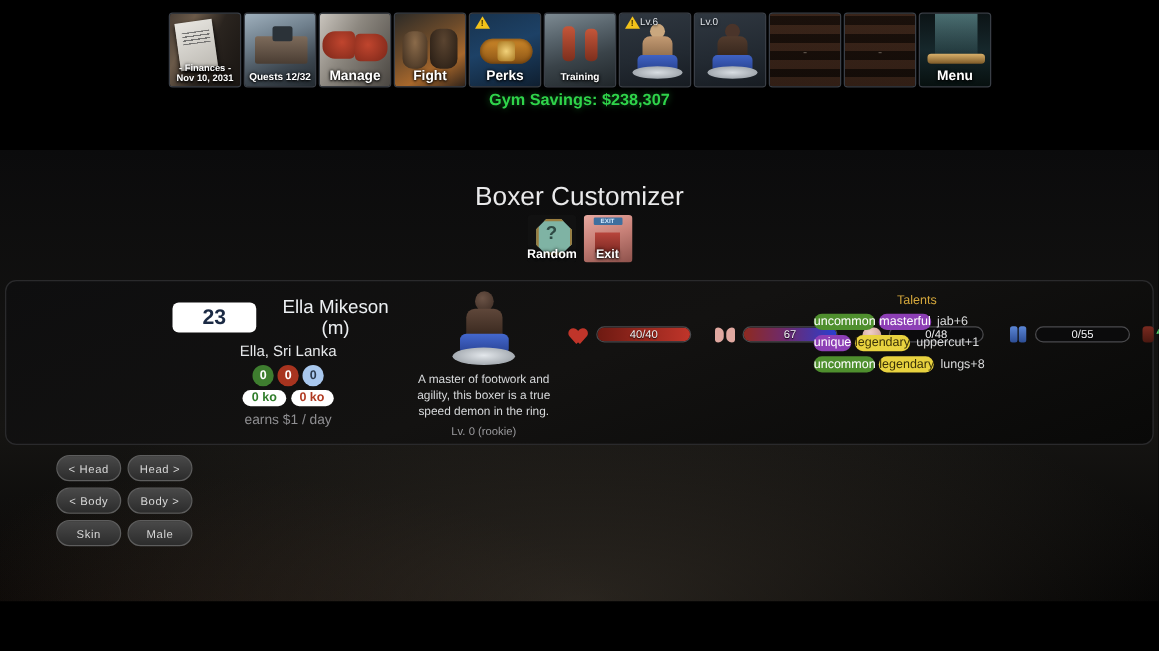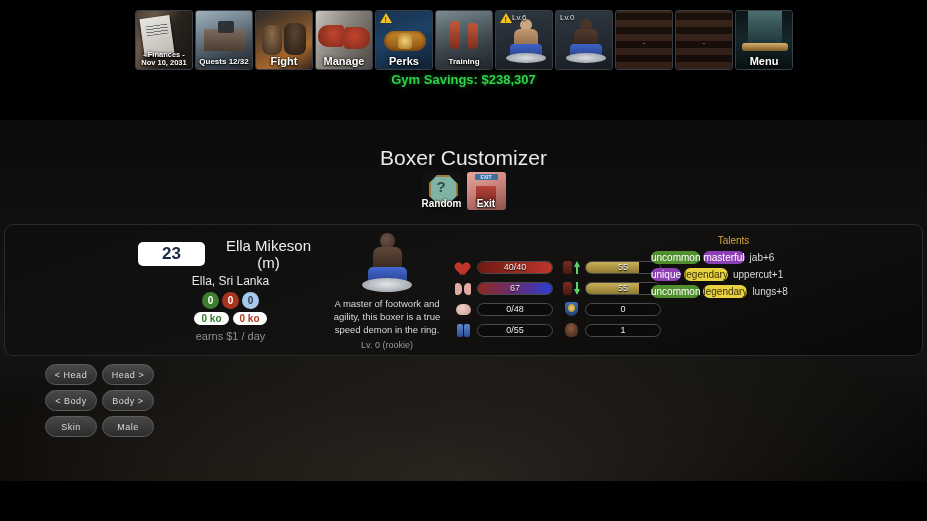--- a/index.html
+++ b/index.html
@@ -387,13 +387,13 @@
       </div>
 
       <div class="tile">
+        <div class="art art-manage"></div>
+        <div class="label">Manage</div>
+      </div>
+
+      <div class="tile">
         <div class="art art-fight"></div>
         <div class="label">Fight</div>
-      </div>
-
-      <div class="tile">
-        <div class="art art-manage"></div>
-        <div class="label">Manage</div>
       </div>
 
       <div class="tile">

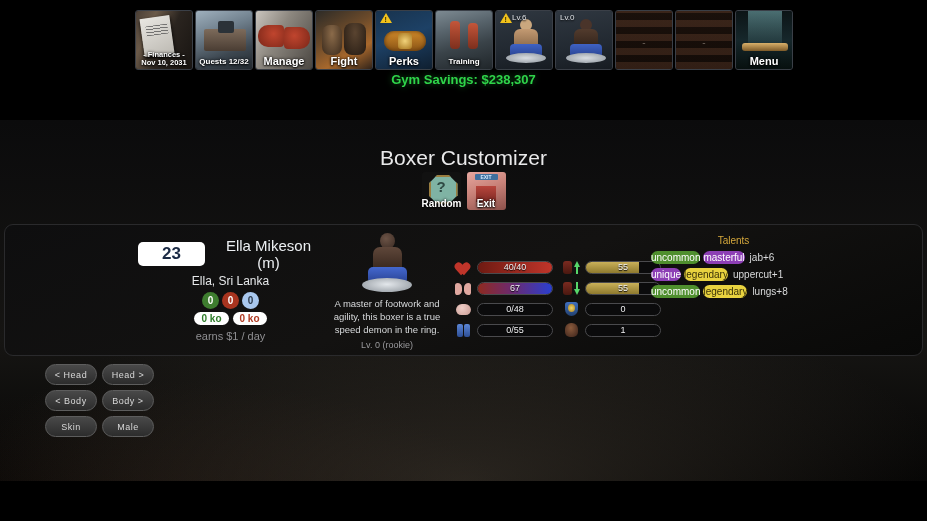--- a/index.html
+++ b/index.html
@@ -259,7 +259,7 @@
   .plv { color:#9a9a9d; font-size:9px; margin-top:4px; }
 
   .stats { position:absolute; left:450px; top:34px; display:flex; gap:10px; }
-  .statcol { display:flex; flex-direction:column; gap:5px; }
+  .statcol { display:flex; flex-direction:row; gap:19px; }
   .statrow { display:flex; align-items:center; gap:5px; }
   .sicon { width:17px; height:16px; position:relative; flex:0 0 17px; }
   .bar {

